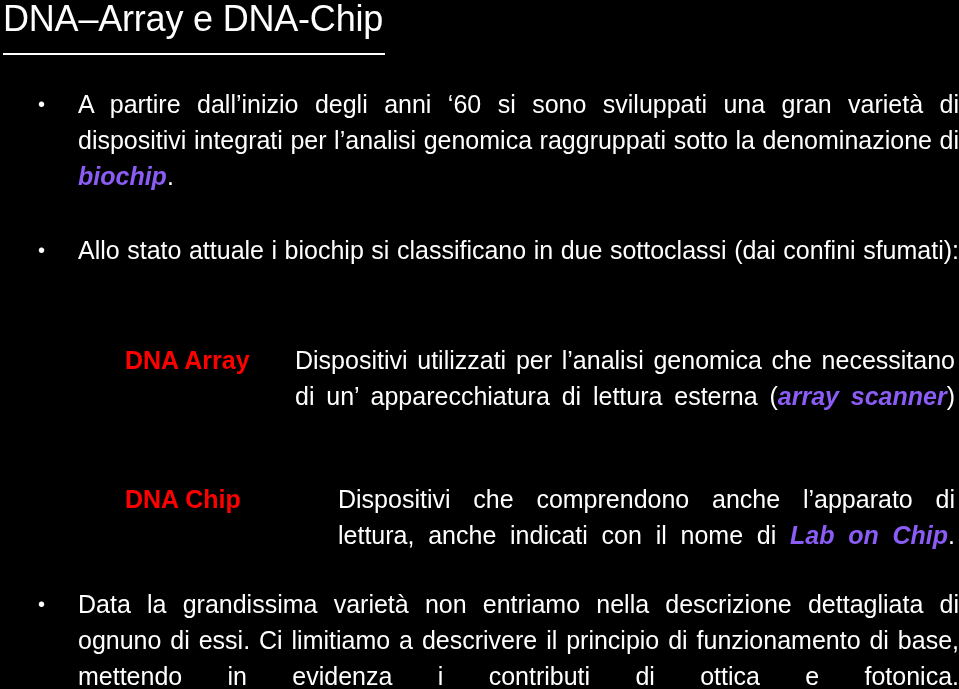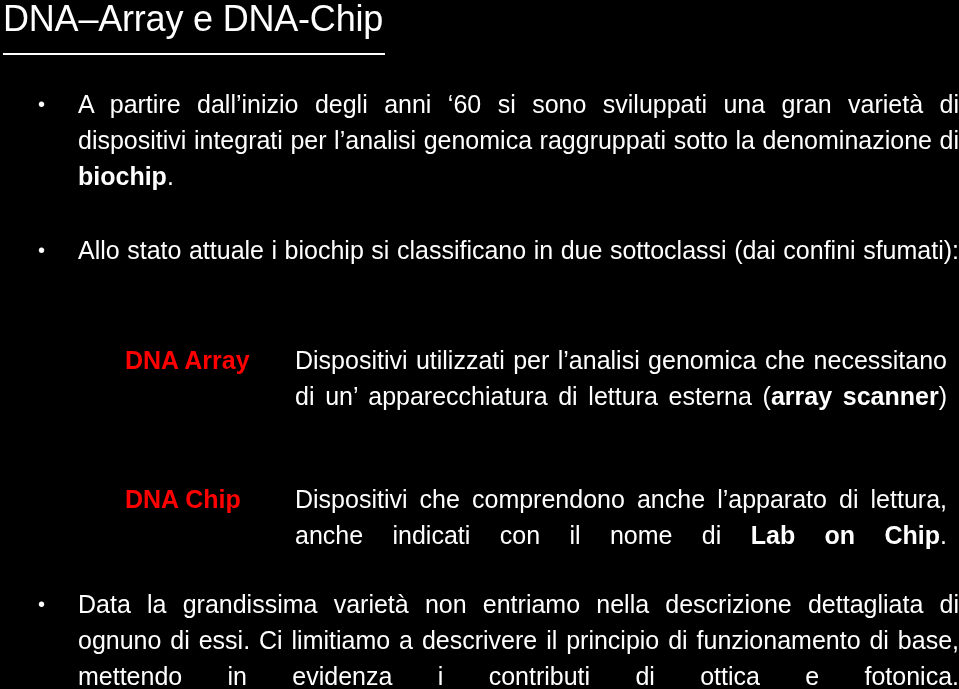--- a/index.html
+++ b/index.html
@@ -107,8 +107,9 @@
 
   
   .em-red {
-    color: #ffffff;
+    color: #8b5cf6;
     font-weight: bold;
+    font-style: italic;
   }
 
   

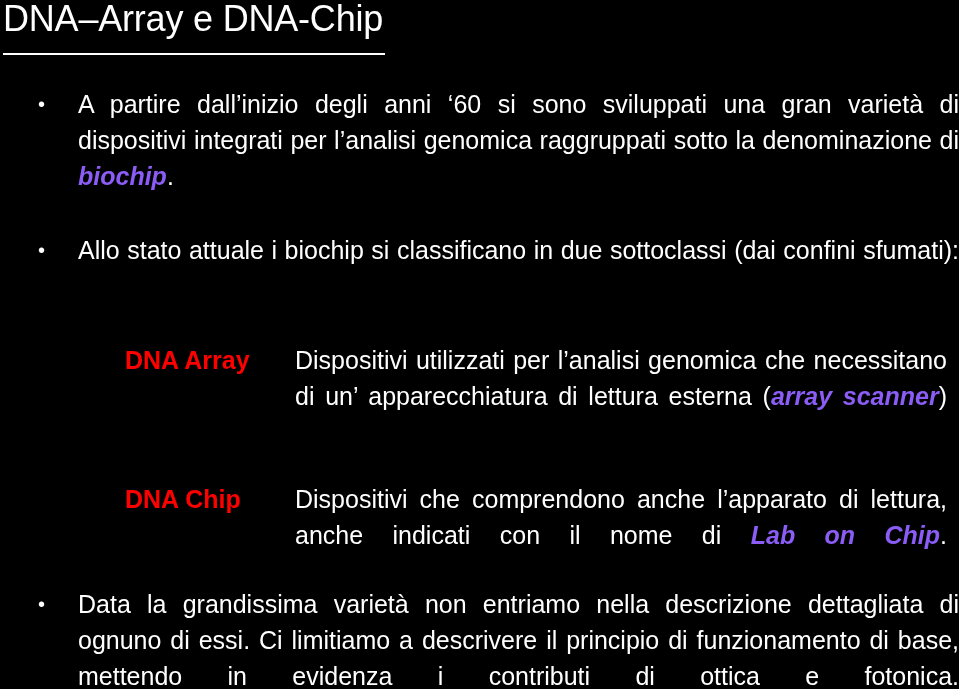--- a/index.html
+++ b/index.html
@@ -92,7 +92,7 @@
   }
   .def-body {
     margin-left: 295px;
-    margin-right: 12px;
+    margin-right: 4px;
     font-size: 25px;
     line-height: 36px;
     text-align: justify;

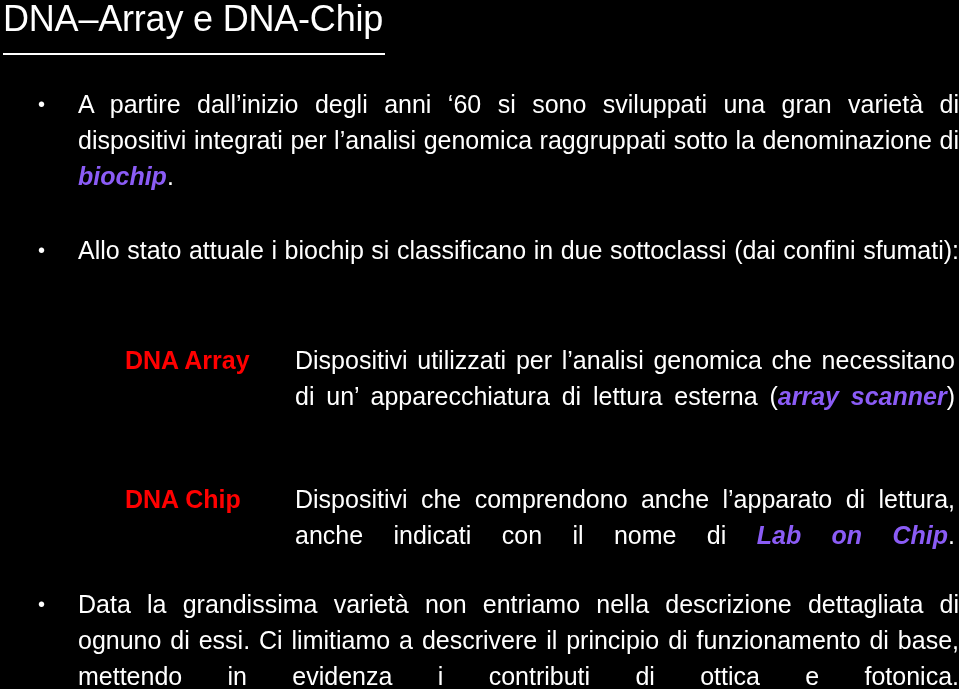--- a/index.html
+++ b/index.html
@@ -116,7 +116,7 @@
   #bullet-1 { top: 86px; }
   #bullet-2 { top: 232px; }
   #def-1    { top: 342px; }
-  #def-2    { top: 481px; }
+  #def-2    { top: 481px; padding-left: 43px; }
   #bullet-3 { top: 586px; }
 </style>
 </head>

